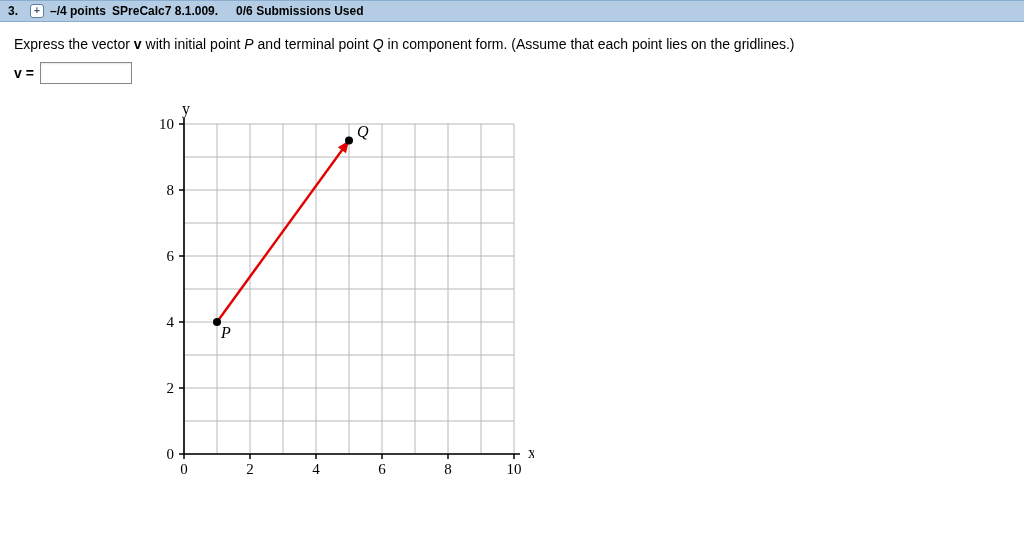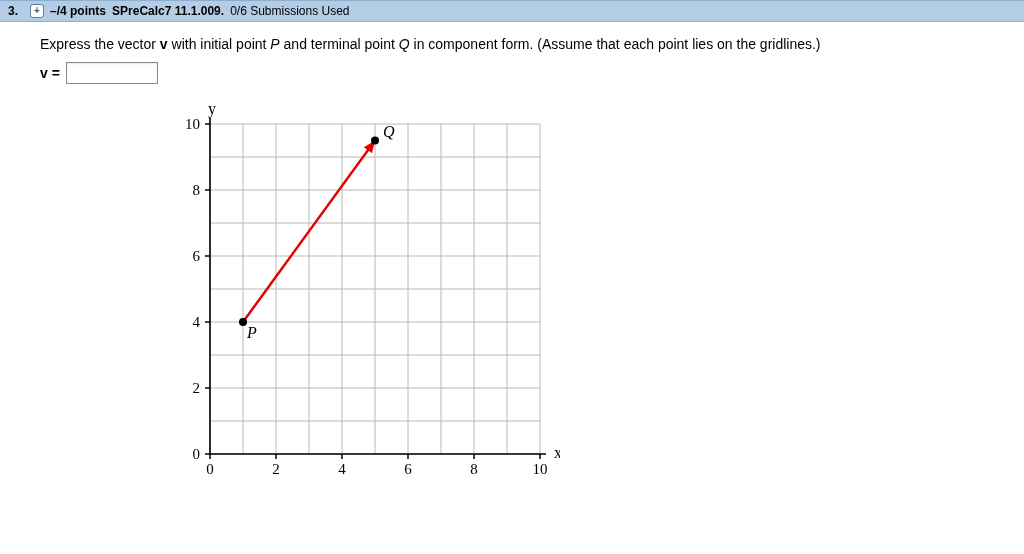--- a/index.html
+++ b/index.html
@@ -59,7 +59,7 @@
   <span class="qnum">3.</span>
   <span class="expand-icon">+</span>
   <span class="points">–/4 points</span>
-  <span class="assign">SPreCalc7 11.1.009.</span>
+  <span class="assign">SPreCalc7 8.1.009.</span>
   <span class="subs">0/6 Submissions Used</span>
 </div>
 

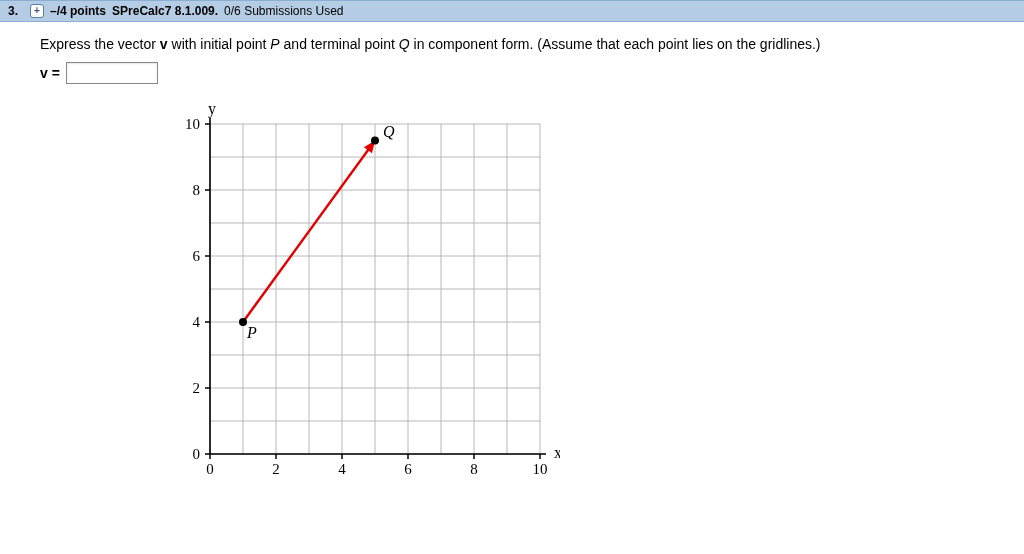--- a/index.html
+++ b/index.html
@@ -31,7 +31,7 @@
   }
   .points { font-weight: bold; }
   .assign { font-weight: bold; }
-  .subs { font-weight: normal; }
+  .subs { font-weight: bold; margin-left: 12px; }
   .content {
     padding: 14px 40px;
   }

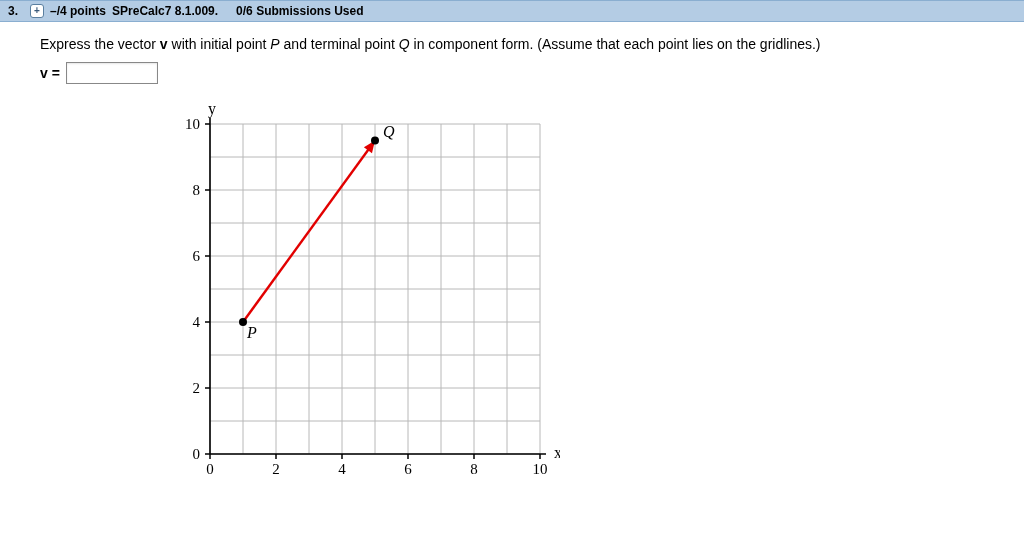--- a/index.html
+++ b/index.html
@@ -33,7 +33,7 @@
   .assign { font-weight: bold; }
   .subs { font-weight: bold; margin-left: 12px; }
   .content {
-    padding: 14px 40px;
+    padding: 14px 14px;
   }
   .prompt { font-size: 14px; color: #000; margin-bottom: 10px; }
   .prompt .italic { font-style: italic; }

